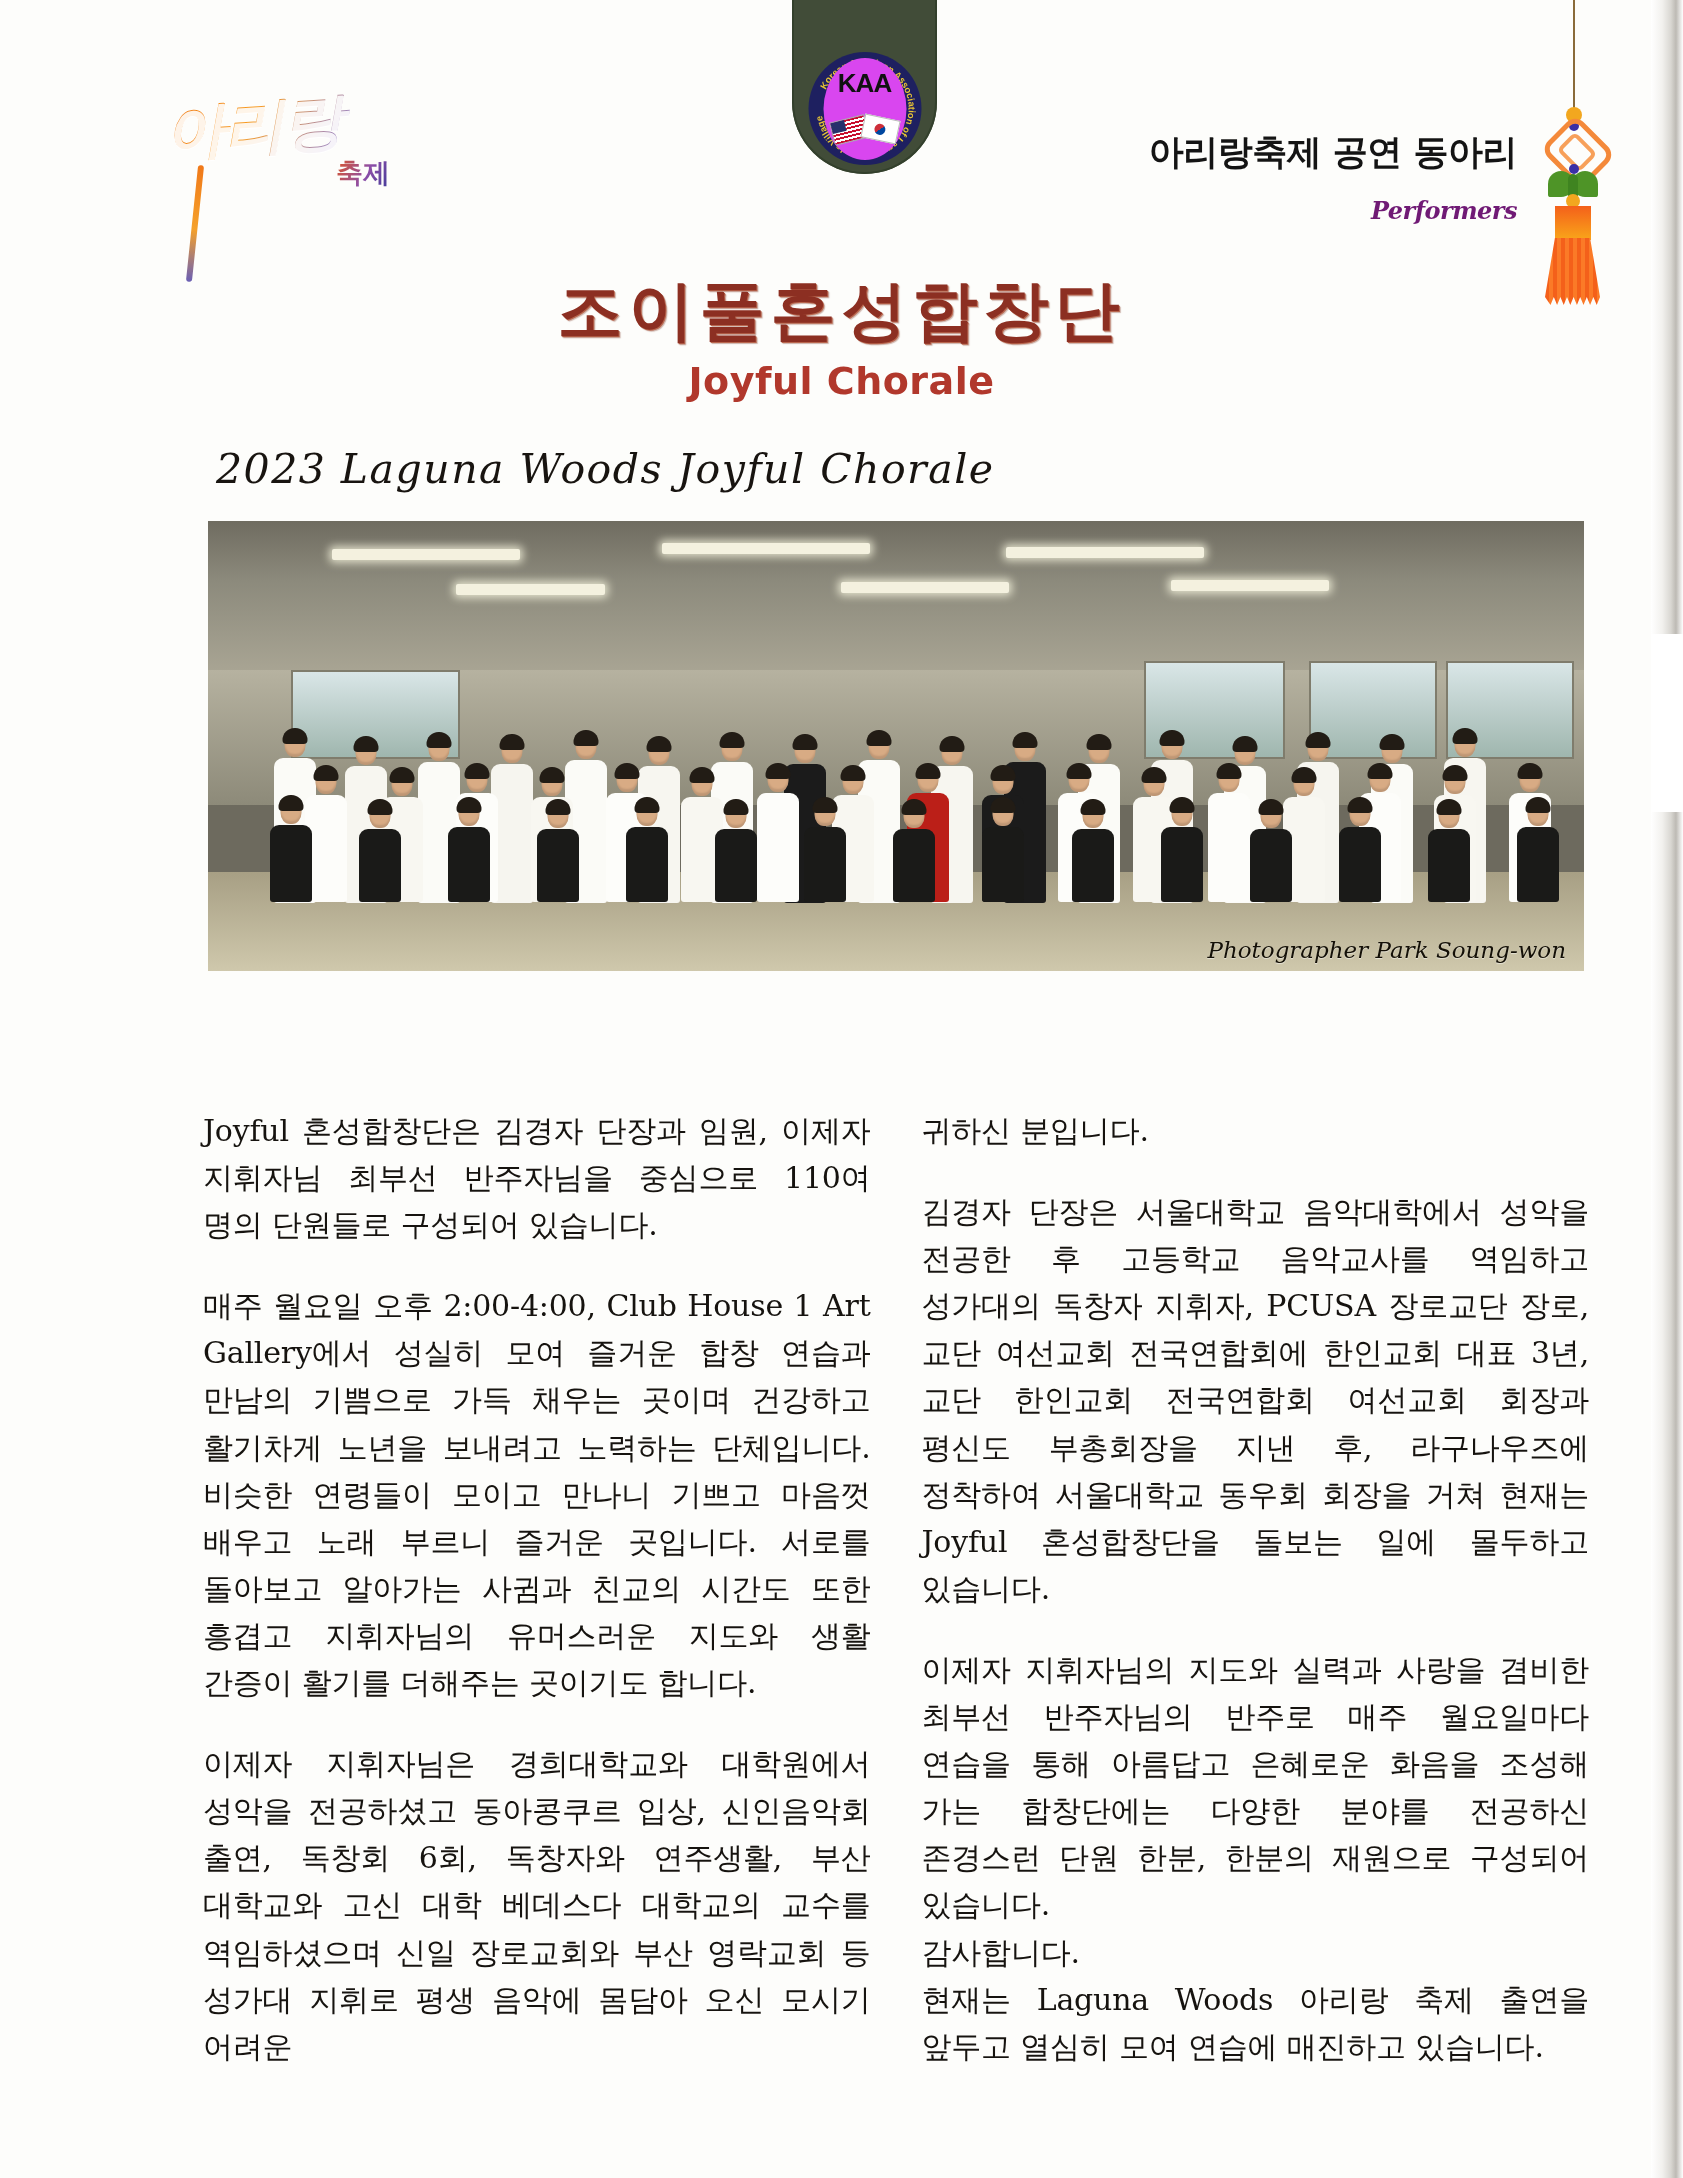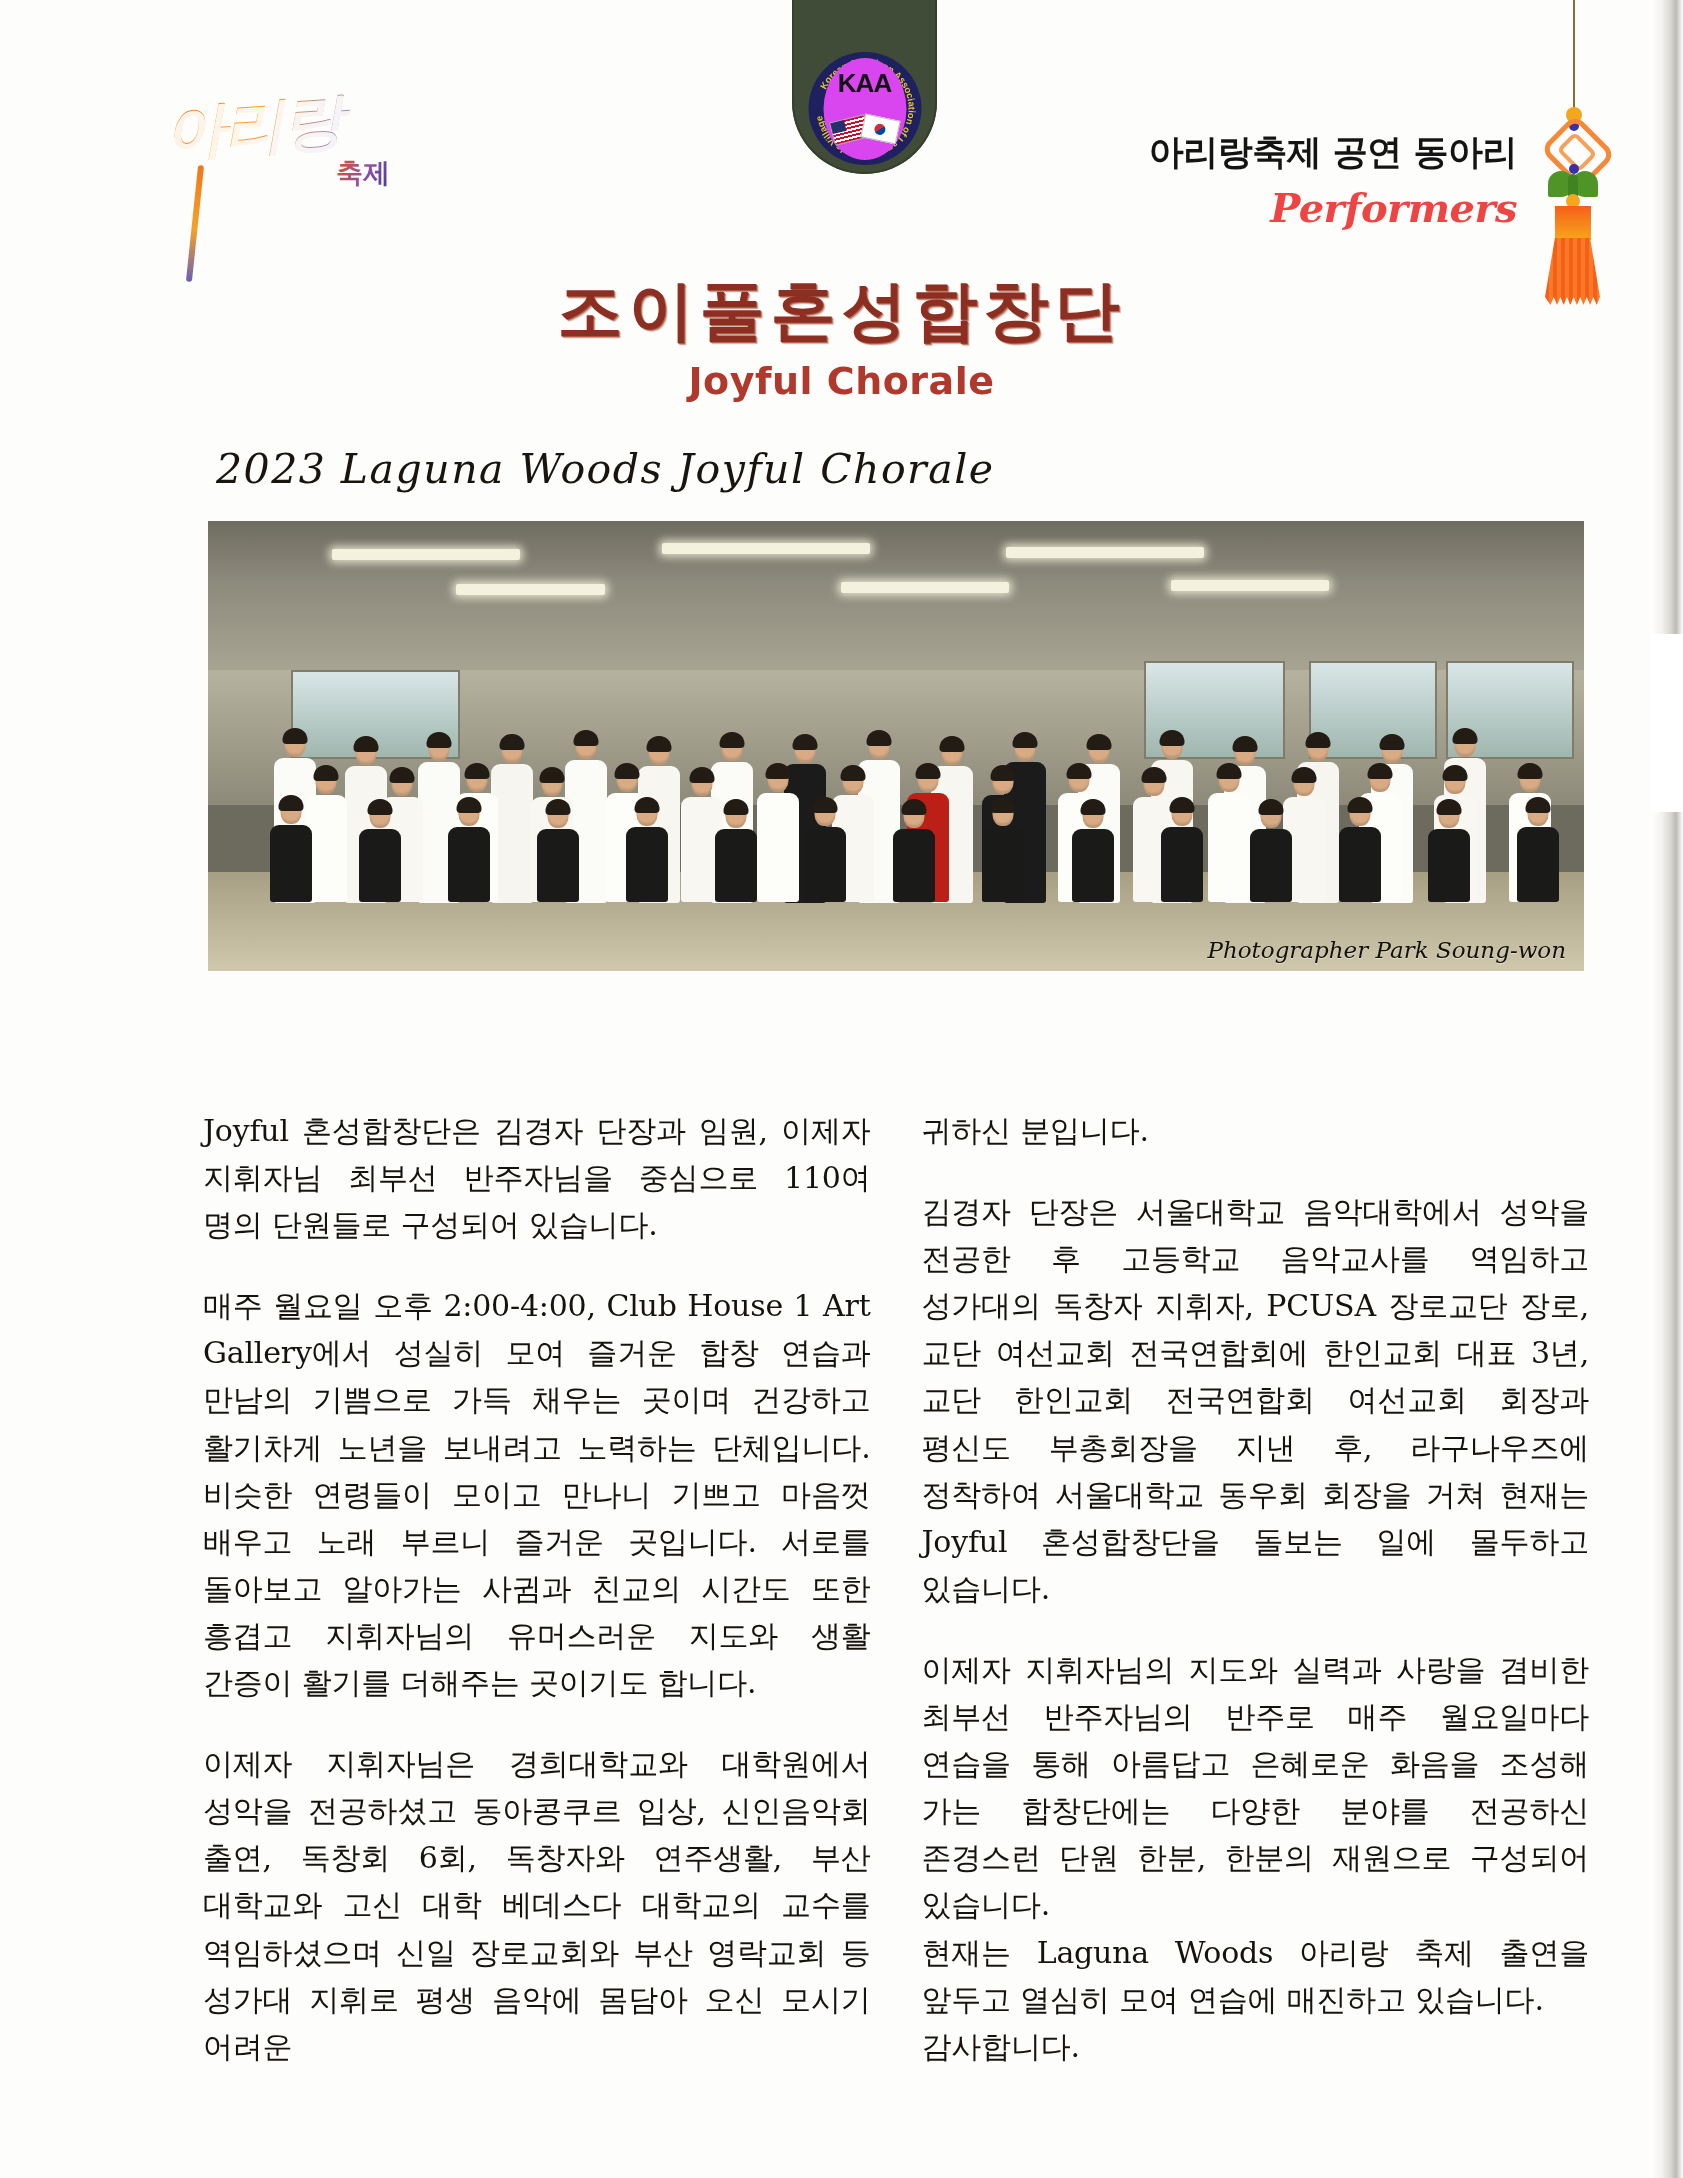--- a/index.html
+++ b/index.html
@@ -204,12 +204,12 @@
     white-space: nowrap;
   }
   .hdr-eng {
-    margin-top: 8px;
+    margin-top: 20px;
     font-family: "DejaVu Serif", serif;
     font-style: italic;
     font-weight: bold;
-    font-size: 40px;
-    color: #ef4444;
+    font-size: 24px;
+    color: #701a75;
     letter-spacing: -0.5px;
   }
 

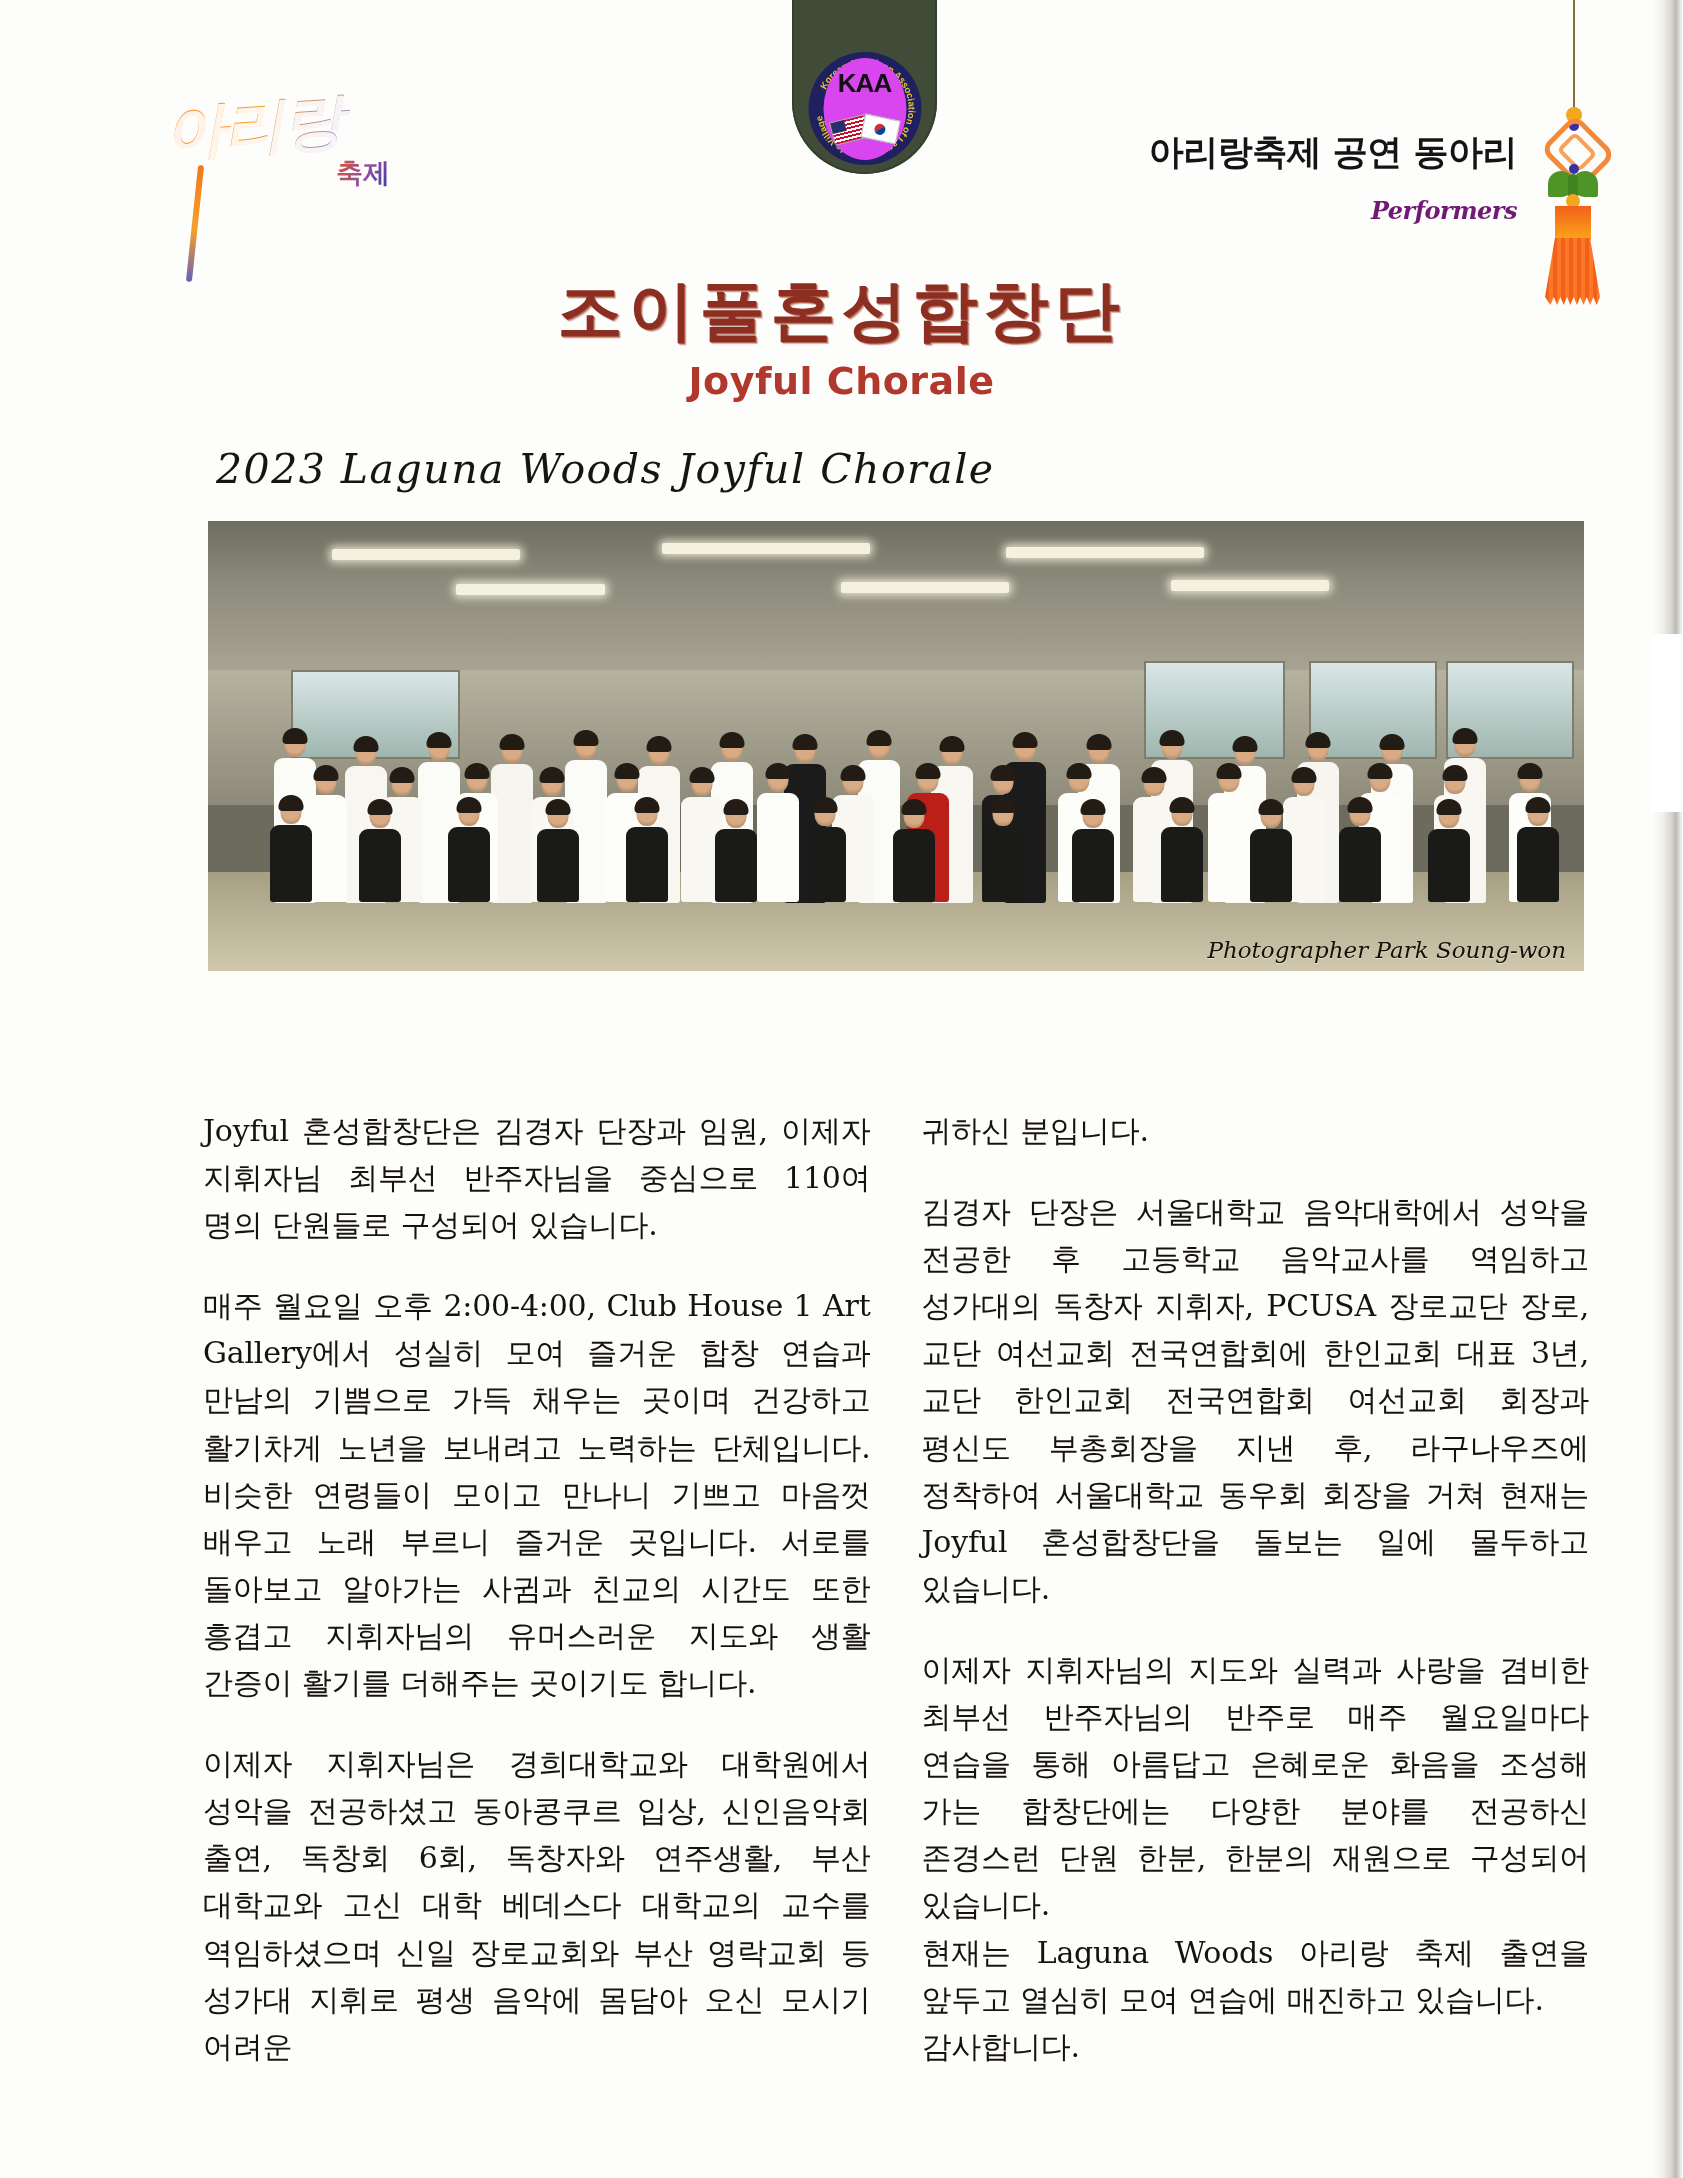--- a/index.html
+++ b/index.html
@@ -837,8 +837,8 @@
       <p>귀하신 분입니다.</p>
       <p>김경자 단장은 서울대학교 음악대학에서 성악을 전공한 후 고등학교 음악교사를 역임하고 성가대의 독창자 지휘자, PCUSA 장로교단 장로, 교단 여선교회 전국연합회에 한인교회 대표 3년, 교단 한인교회 전국연합회 여선교회 회장과 평신도 부총회장을 지낸 후, 라구나우즈에 정착하여 서울대학교 동우회 회장을 거쳐 현재는 Joyful 혼성합창단을 돌보는 일에 몰두하고 있습니다.</p>
       <p class="tight">이제자 지휘자님의 지도와 실력과 사랑을 겸비한 최부선 반주자님의 반주로 매주 월요일마다 연습을 통해 아름답고 은혜로운 화음을 조성해 가는 합창단에는 다양한 분야를 전공하신 존경스런 단원 한분, 한분의 재원으로 구성되어 있습니다.</p>
+      <p class="tight">감사합니다.</p>
       <p class="tight">현재는 Laguna Woods 아리랑 축제 출연을 앞두고 열심히 모여 연습에 매진하고 있습니다.</p>
-      <p class="tight">감사합니다.</p>
     </div>
   </div>
 

